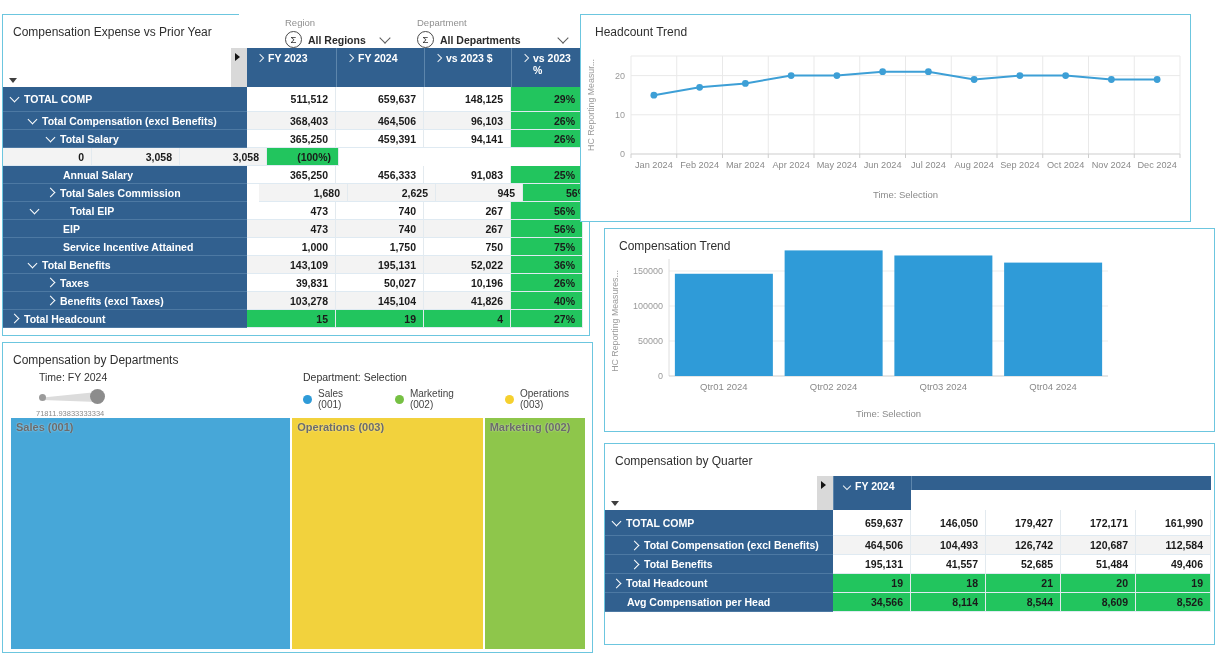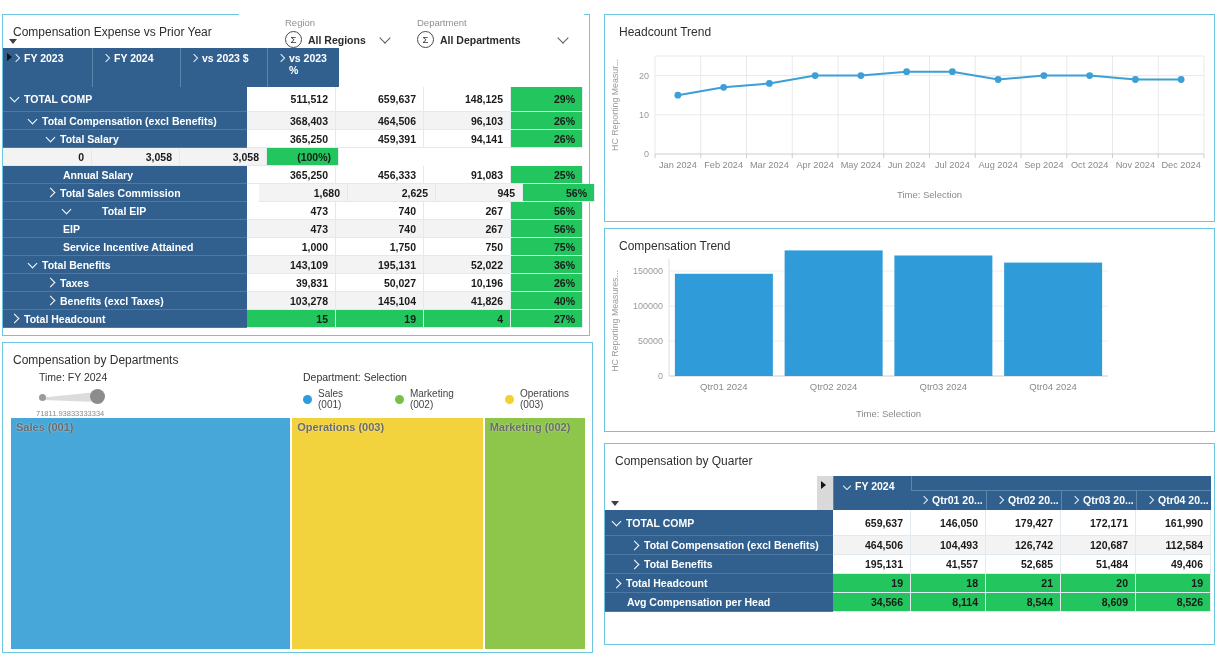--- a/index.html
+++ b/index.html
@@ -7,7 +7,7 @@
   .page{position:relative;width:1227px;height:655px;background:#fff;}
   .panel{position:absolute;background:#fff;border:1px solid #6cc6df;box-sizing:border-box;}
   #panel-comp-expense{left:2px;top:14px;width:588px;height:322px;}
-  #panel-headcount{left:604px;top:14px;width:611px;height:208px;}
+  #panel-headcount{left:580px;top:14px;width:611px;height:208px;}
   #panel-comptrend{left:604px;top:228px;width:611px;height:204px;}
   #panel-quarter{left:604px;top:443px;width:611px;height:202px;}
   #panel-dept{left:2px;top:342px;width:591px;height:311px;}

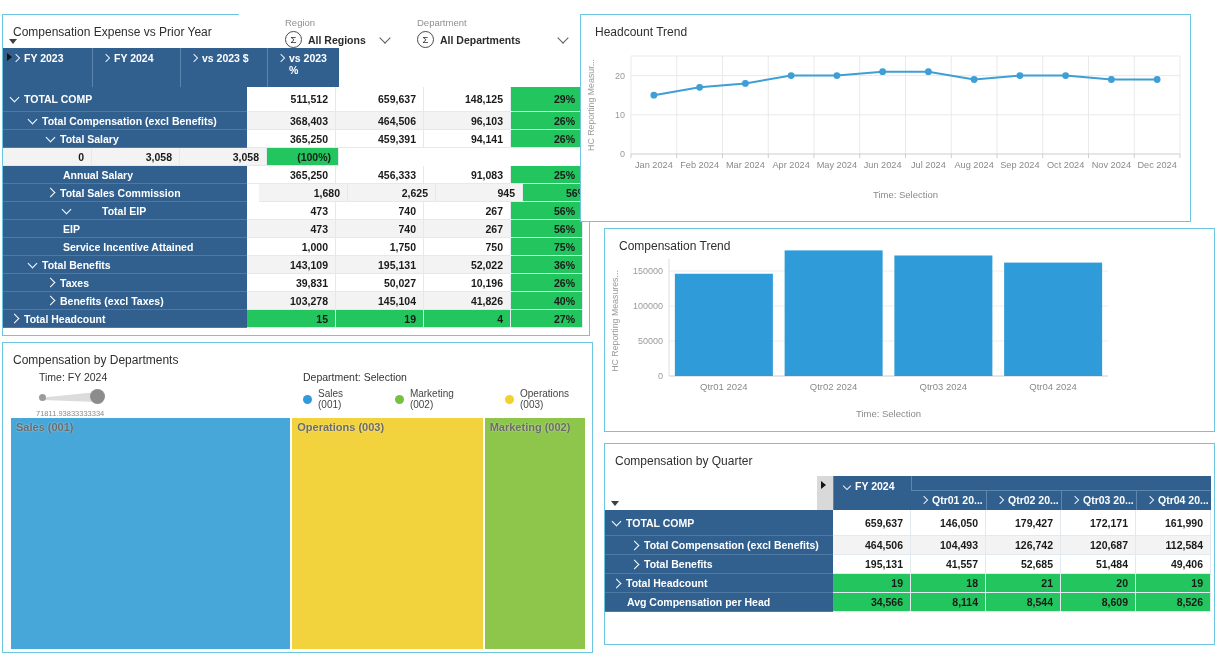--- a/index.html
+++ b/index.html
@@ -103,7 +103,7 @@
       </div>
     </div>
     <div class="tbl" style="top:33px;">
-      <div class="thead" style="height:39px;flex-direction:column;">
+      <div class="thead" style="height:39px;">
         <div class="rh-head" style="width:228px;">
           <span class="tri-down"></span>
         </div>

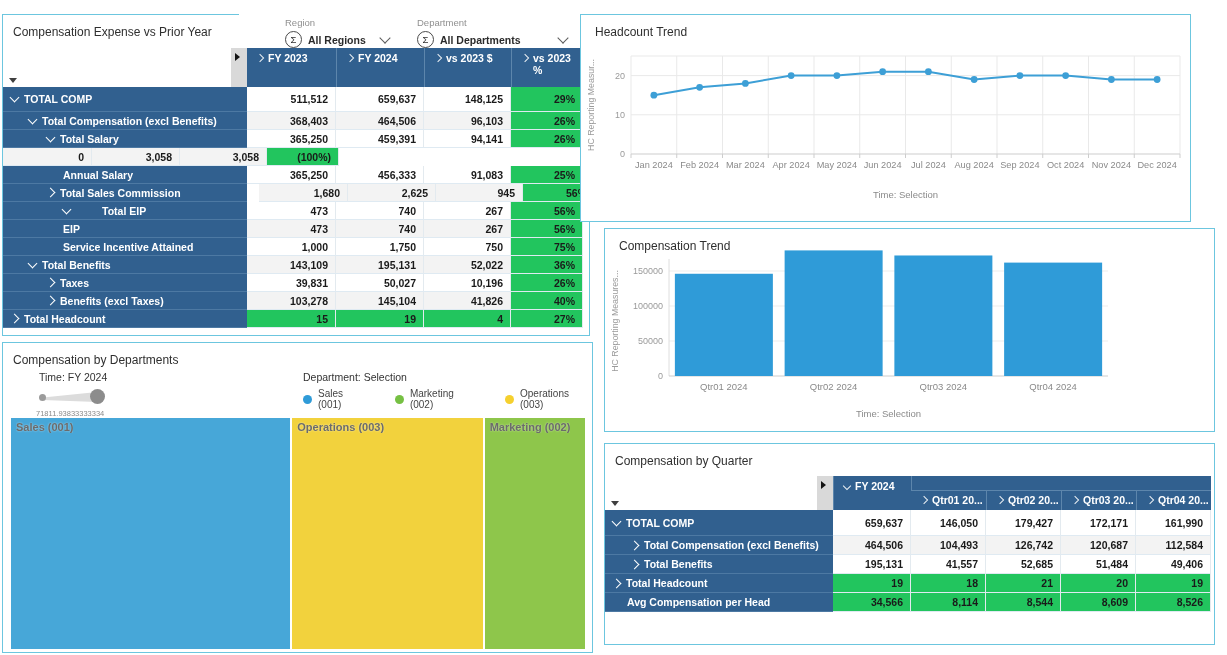--- a/index.html
+++ b/index.html
@@ -186,7 +186,7 @@
             <div class="cell bg-green" style="width: 72px;">56%</div>
           </div>
           <div class="trow" style="height: 18px;">
-            <div class="rh" style="width: 244px; padding-left: 60px; gap: 32px;">
+            <div class="rh" style="width: 244px; padding-left: 28px; gap: 32px;">
               <span class="chev down"></span>
               <span>Total EIP</span>
             </div>

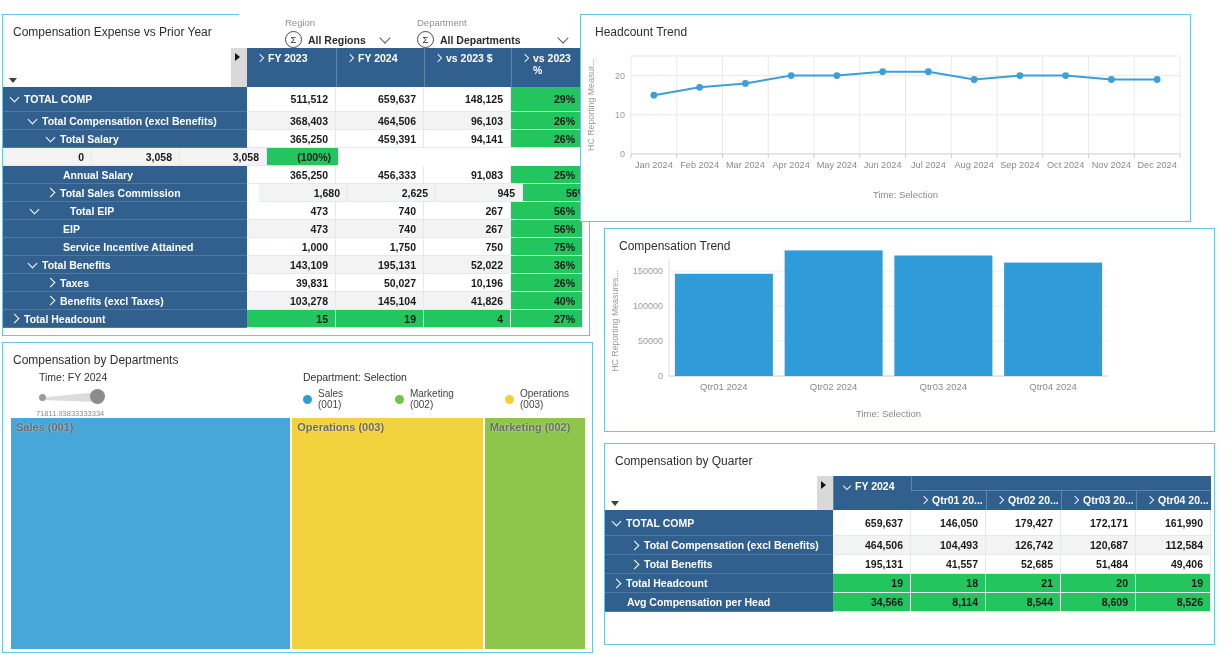--- a/index.html
+++ b/index.html
@@ -404,24 +404,6 @@
         </div>
         <div class="qgroup" style="width:300px;">
           <div class="qband"></div>
-          <div class="qrow" id="t2-qcols">
-              <div class="hcol" style="width: 75px;">
-                <span class="hchev right"></span>
-                <span>Qtr01 20...</span>
-              </div>
-              <div class="hcol" style="width: 75px;">
-                <span class="hchev right"></span>
-                <span>Qtr02 20...</span>
-              </div>
-              <div class="hcol" style="width: 75px;">
-                <span class="hchev right"></span>
-                <span>Qtr03 20...</span>
-              </div>
-              <div class="hcol" style="width: 75px;">
-                <span class="hchev right"></span>
-                <span>Qtr04 20...</span>
-              </div>
-            </div>
         </div>
       </div>
       <div id="t2-body">

